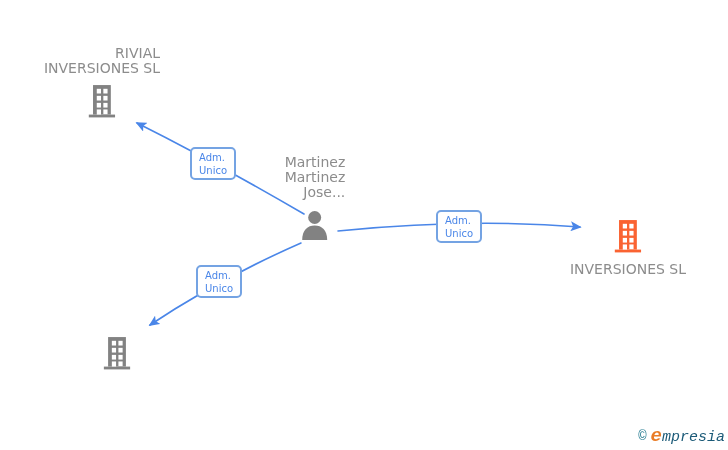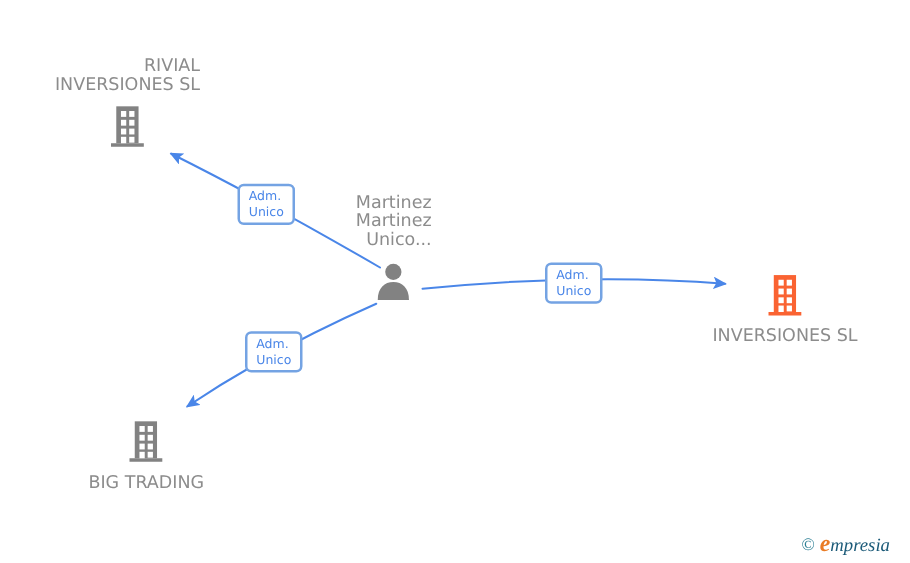--- a/index.html
+++ b/index.html
@@ -87,7 +87,7 @@
     <div class="nlabel">
       <span>Martinez</span>
       <span>Martinez</span>
-      <span>Unico...</span>
+      <span>Jose...</span>
     </div>
     <svg class="icon gray" width="32" height="32" viewBox="0 0 32 32">
       <g fill="currentColor">

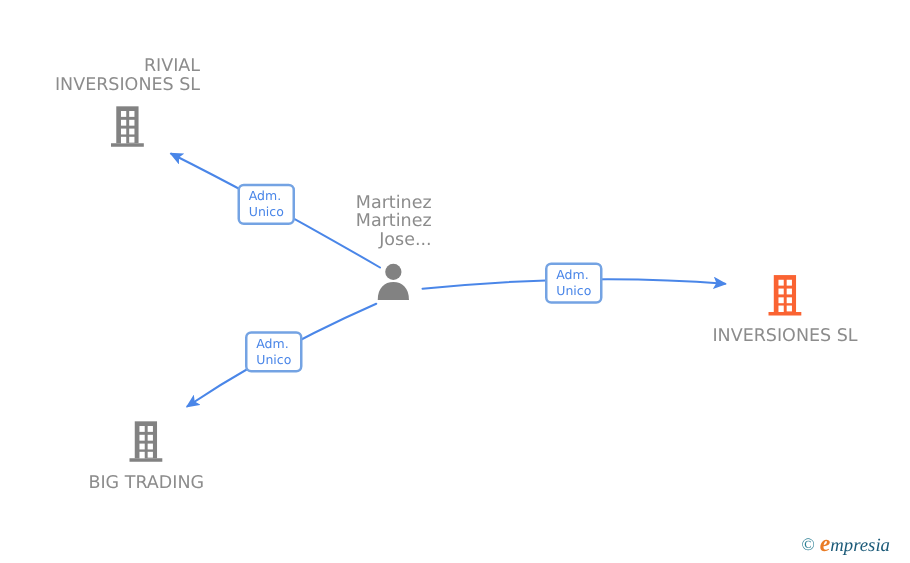--- a/index.html
+++ b/index.html
@@ -137,7 +137,6 @@
       </g>
     </svg>
     <div class="nlabel">
-      <span>BIG TRADING</span>
     </div>
   </div>
 

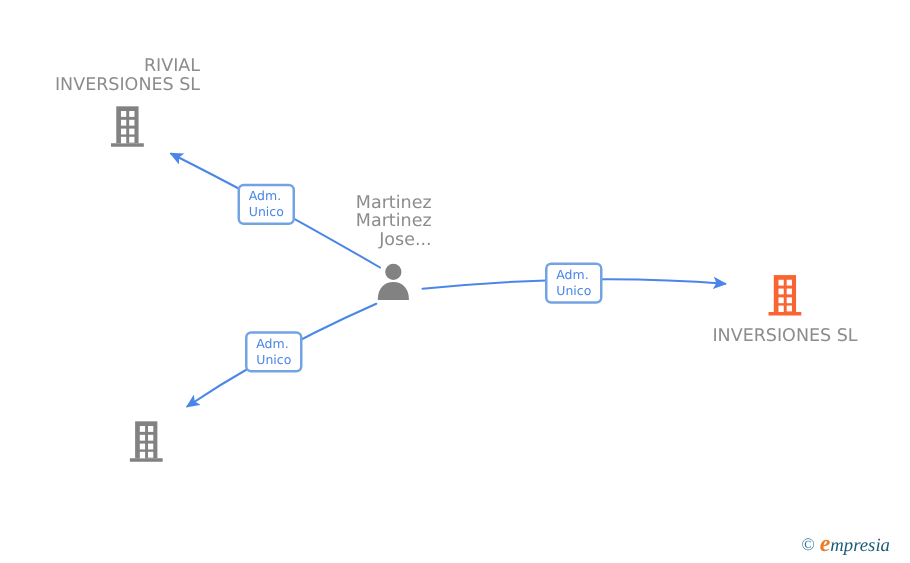--- a/index.html
+++ b/index.html
@@ -36,8 +36,8 @@
   .adm-box span{display:block;}
 
   .watermark{
-    position:absolute;right:16px;bottom:3px;z-index:2;
-    font-family:Liberation Serif, serif;font-style:italic;
+    position:absolute;right:3px;bottom:3px;z-index:2;
+    font-family:Liberation Mono, monospace;font-style:italic;
     font-size:15px;white-space:nowrap;
   }
   .watermark .cc{color:#2b7f94;font-style:normal;font-size:14px;margin-right:4px;vertical-align:1px;}

